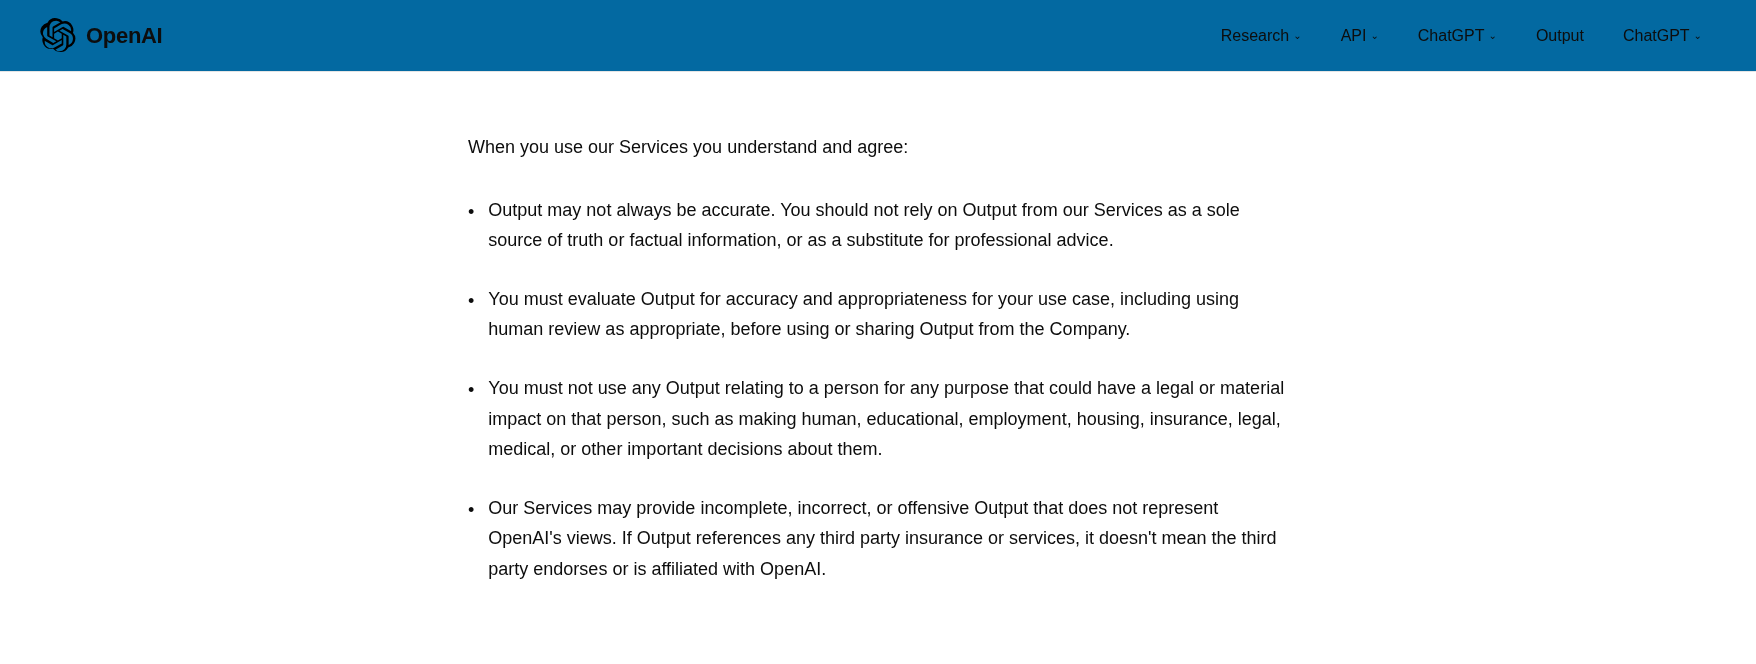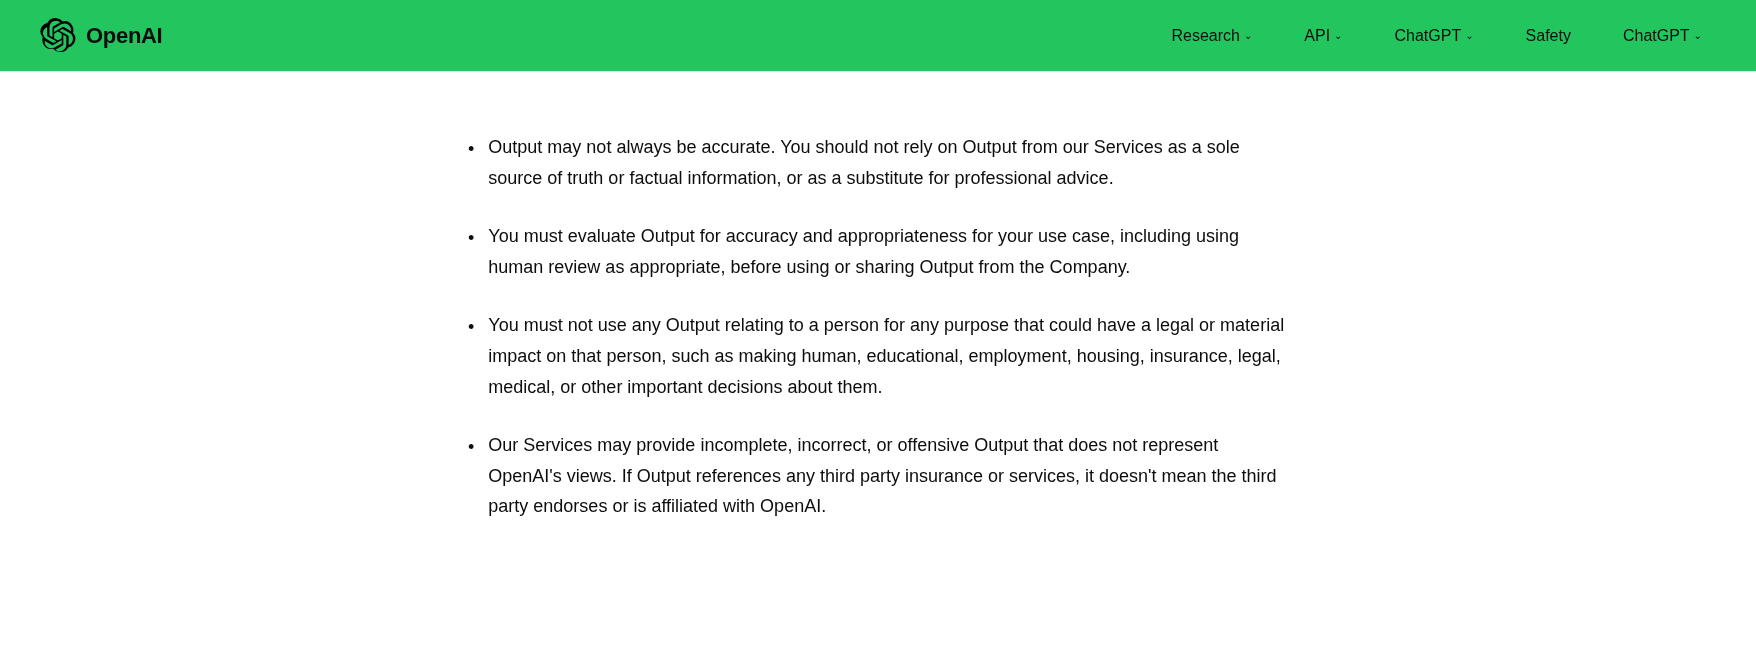--- a/index.html
+++ b/index.html
@@ -22,7 +22,7 @@
       padding: 0 40px;
       height: 72px;
       border-bottom: 1px solid #e5e5e5;
-      background: #22c55e;
+      background: #0369a1;
     }
 
     .logo-area {

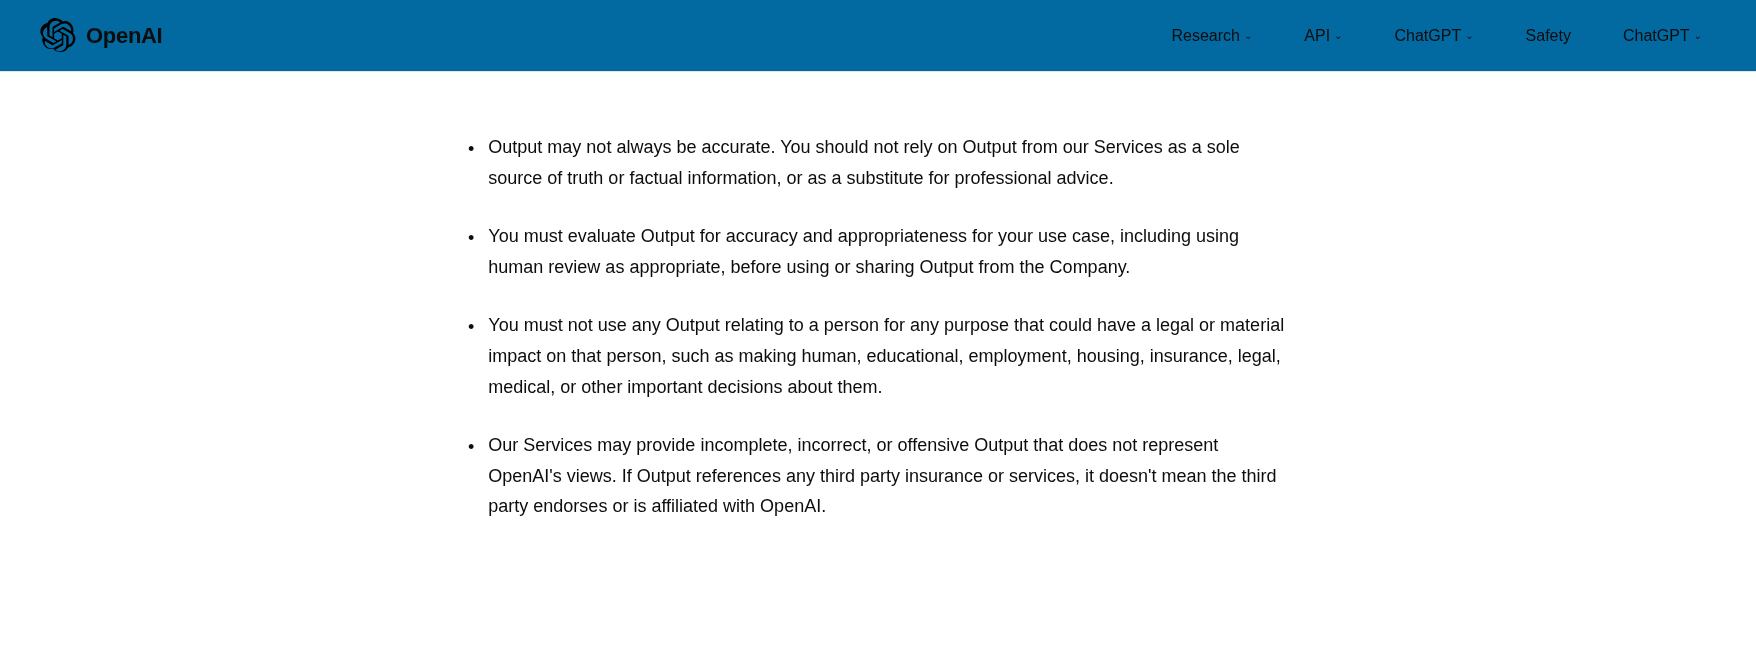--- a/index.html
+++ b/index.html
@@ -45,7 +45,7 @@
     nav {
       display: flex;
       align-items: flex-start;
-      gap: 24px;
+      gap: 11px;
     }
 
     .nav-item {

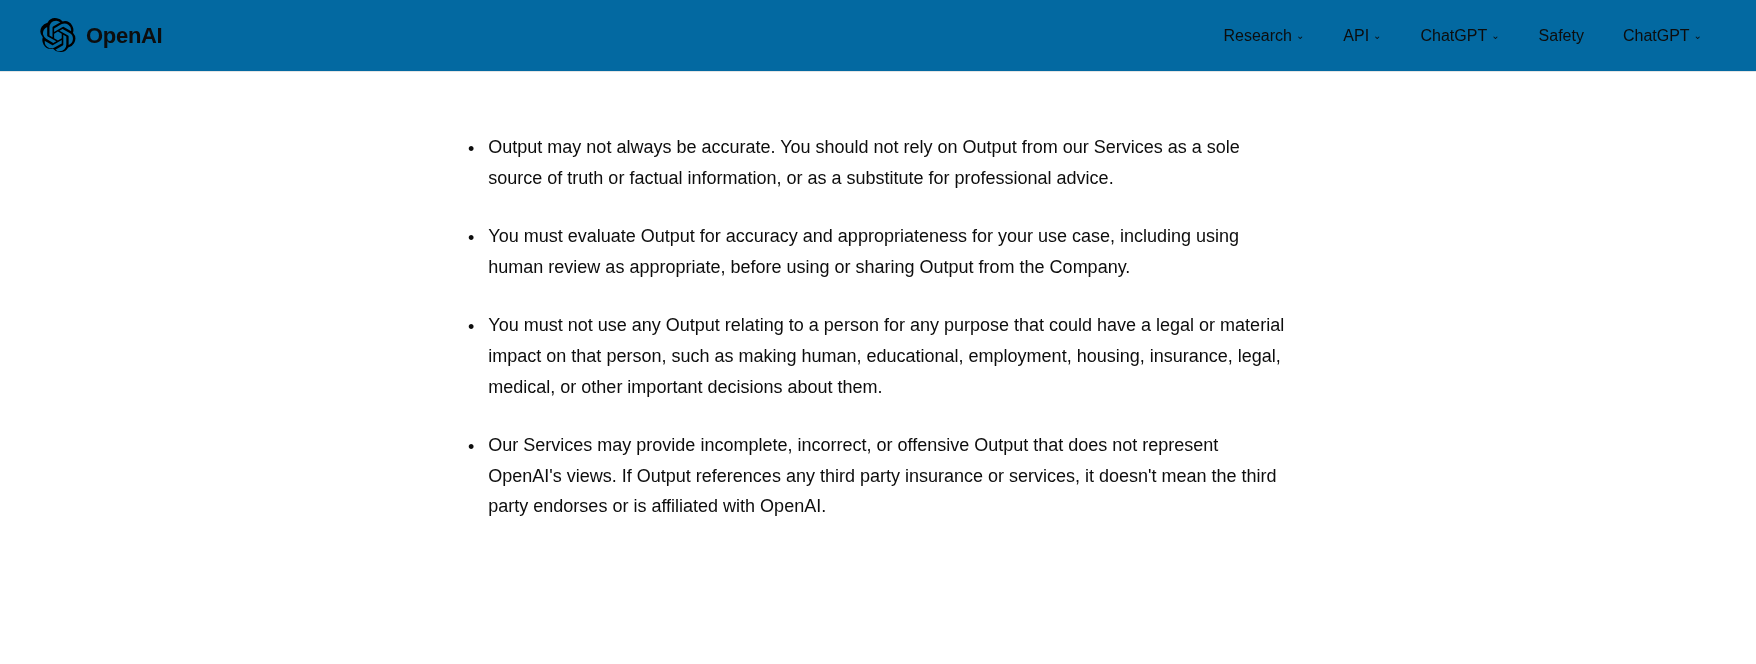--- a/index.html
+++ b/index.html
@@ -132,7 +132,7 @@
       <span class="nav-chevron">⌄</span>
     </a>
     <a class="nav-item" href="#">
-      <span>Safety</span>
+      <span>Output</span>
     </a>
     <a class="nav-item" href="#">
       <span>ChatGPT</span>

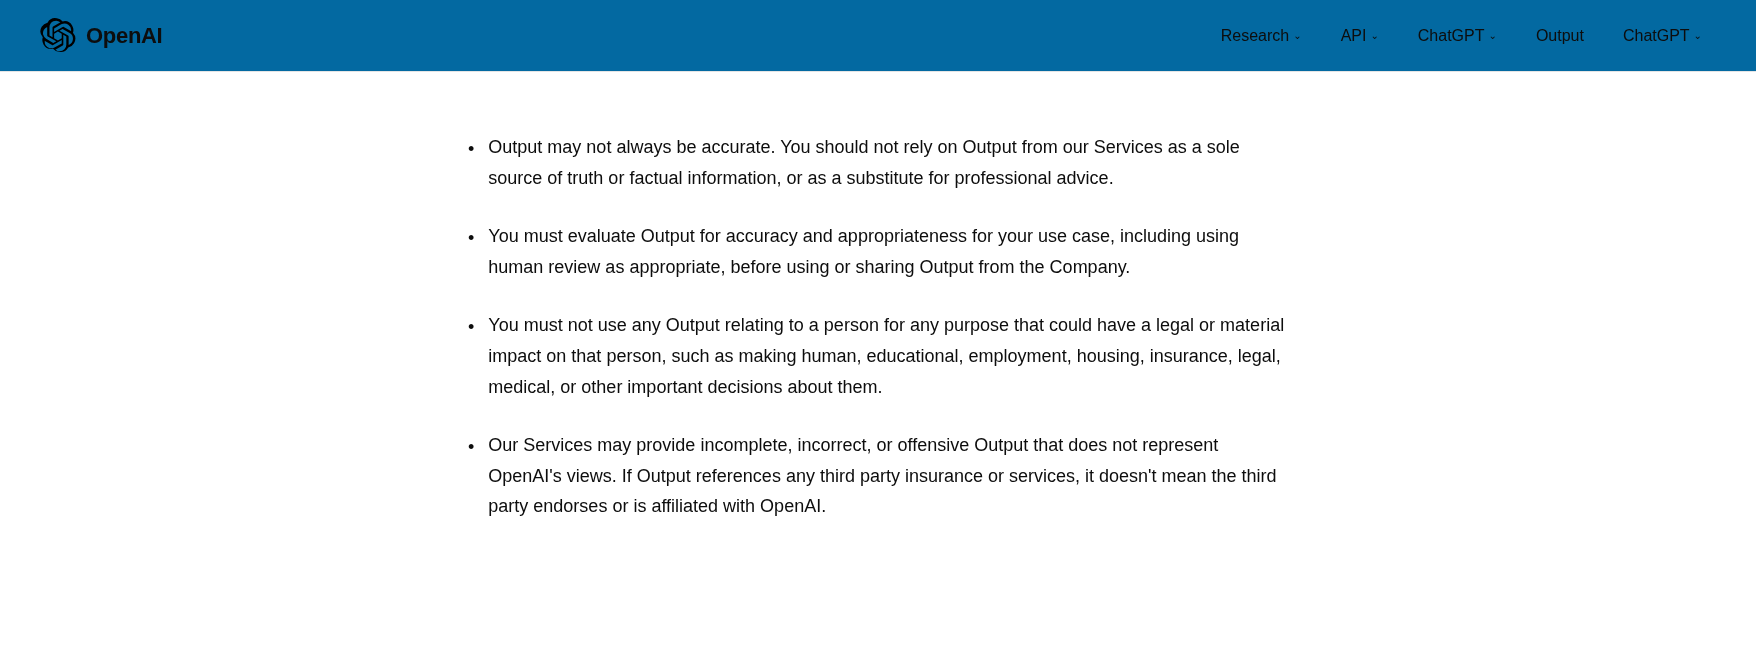--- a/index.html
+++ b/index.html
@@ -142,6 +142,7 @@
 </header>
 
 <main>
+  <p class="intro-text">When you use our Services you understand and agree:</p>
 
   <ul class="content-list">
     <li>

